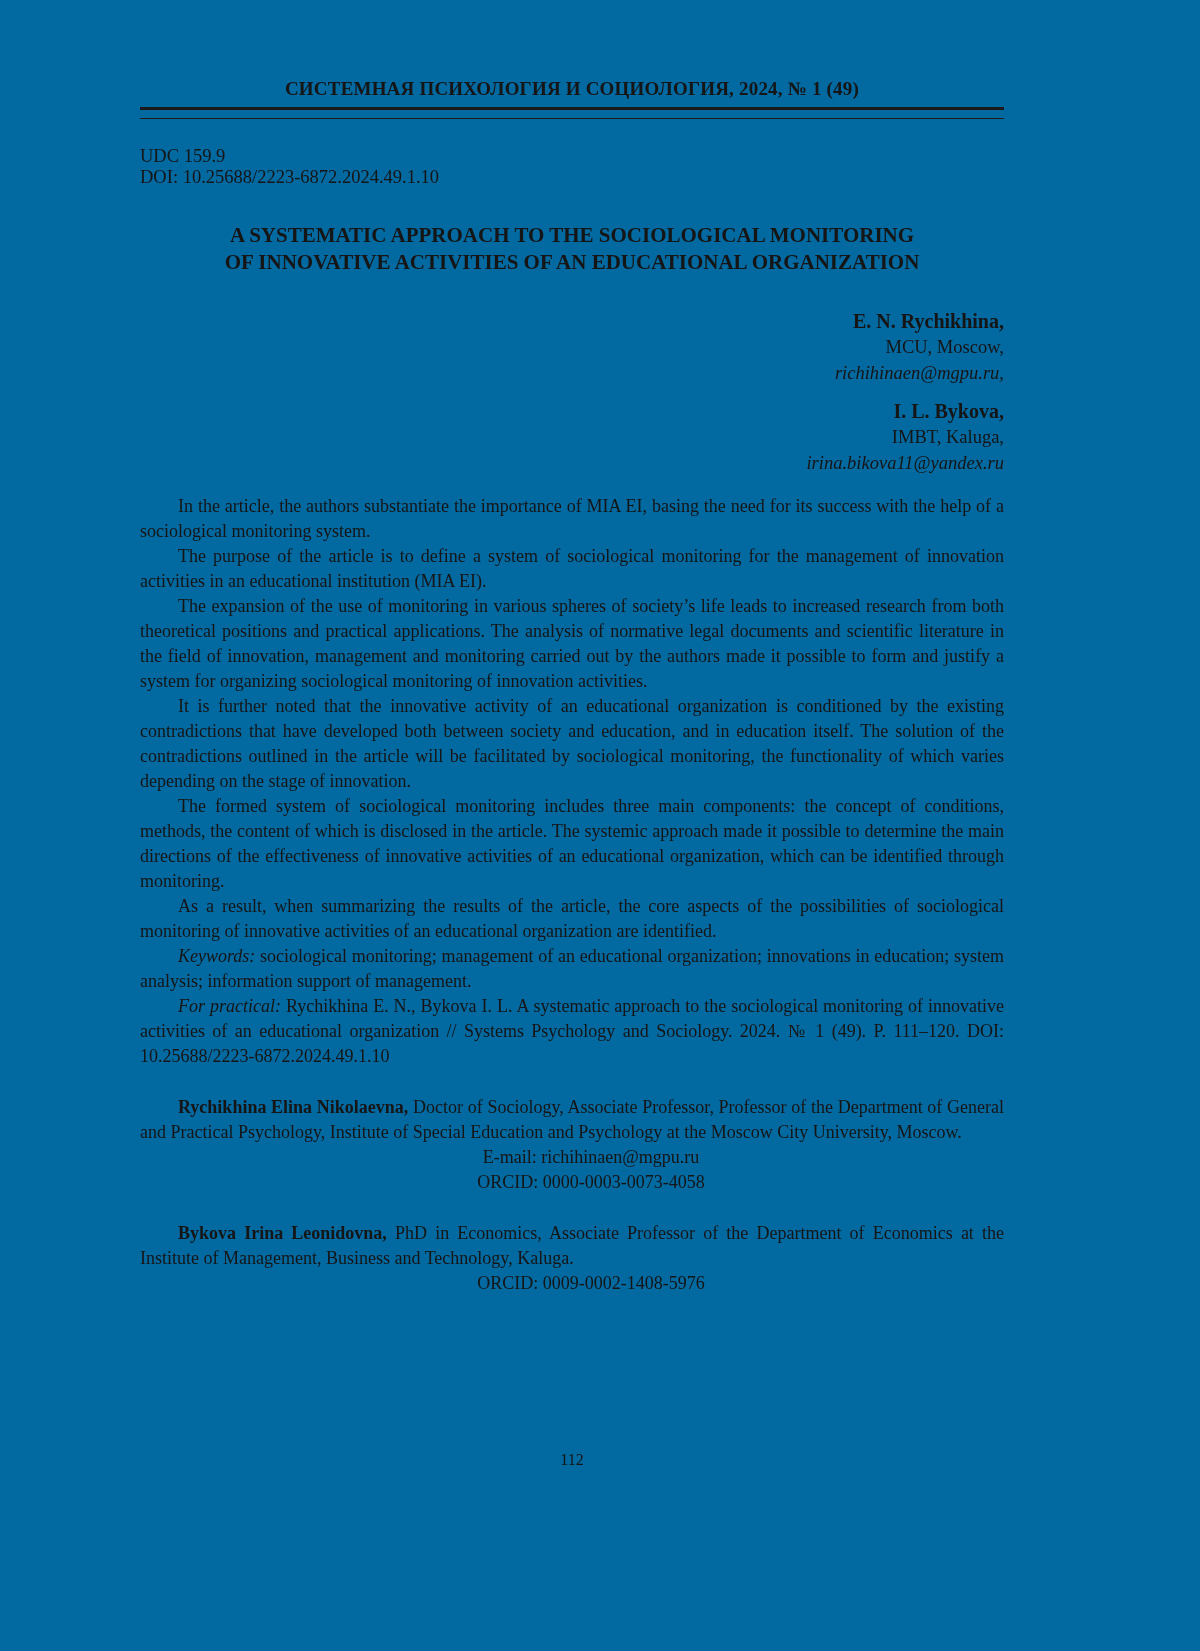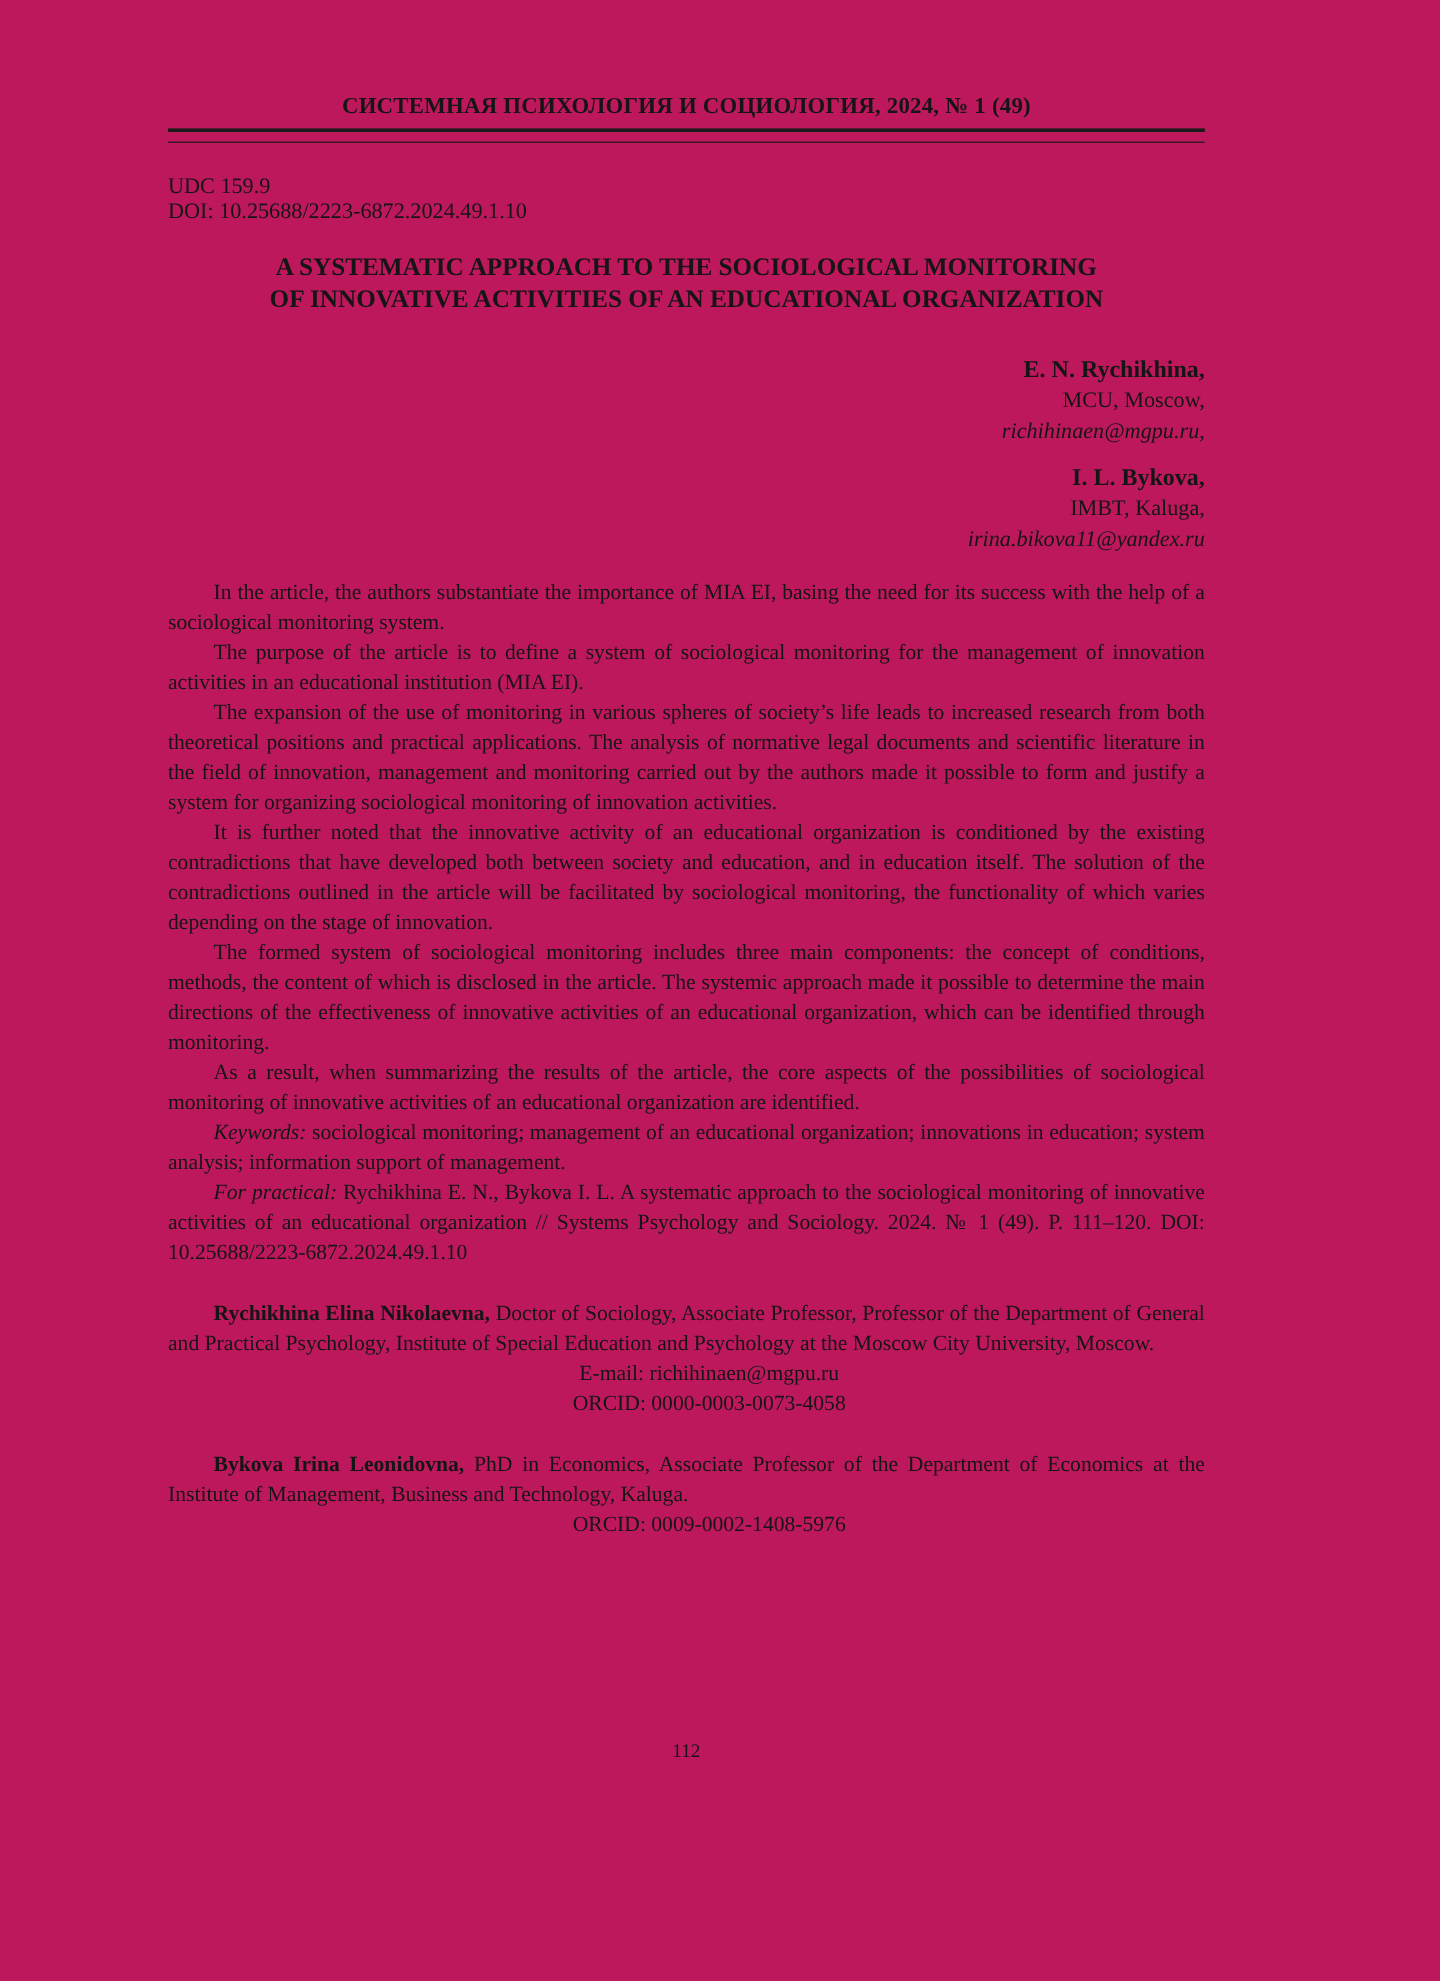--- a/index.html
+++ b/index.html
@@ -7,7 +7,7 @@
     position: relative;
     width: 1200px;
     height: 1651px;
-    background: #be185d;
+    background: #0369a1;
     overflow: hidden;
     font-family: "Liberation Serif", "DejaVu Serif", serif;
     color: #151515;

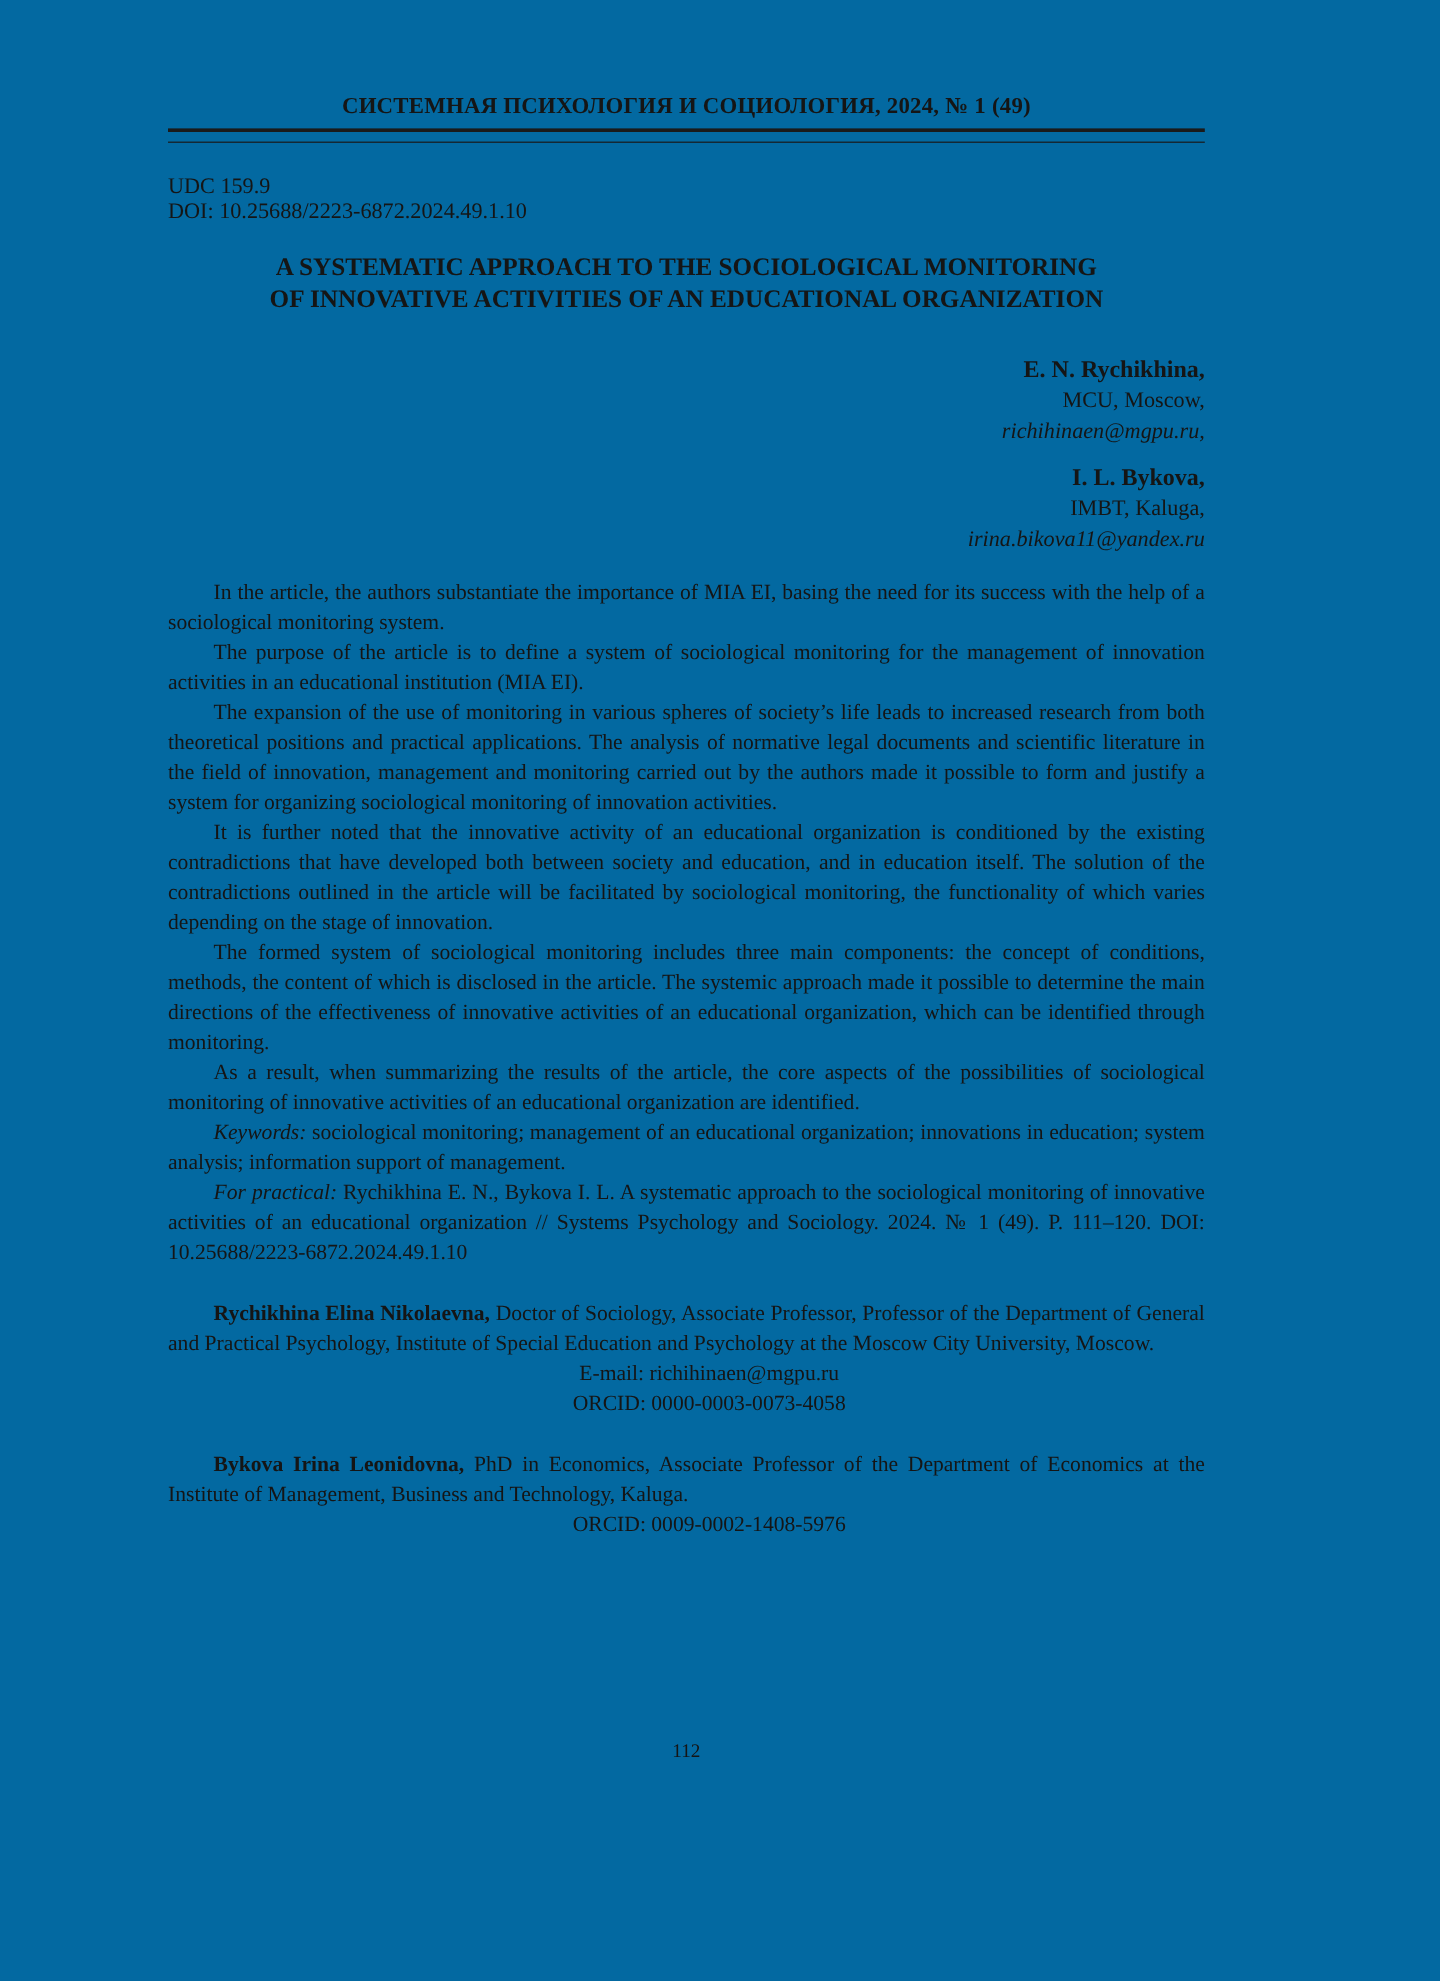--- a/index.html
+++ b/index.html
@@ -31,7 +31,7 @@
   .meta { margin-top: 27px; font-size: 18.5px; line-height: 21px; }
 
   .article-title {
-    margin-top: 21px;
+    margin-top: 34px;
     font-size: 21px;
     font-weight: bold;
     text-align: center;

